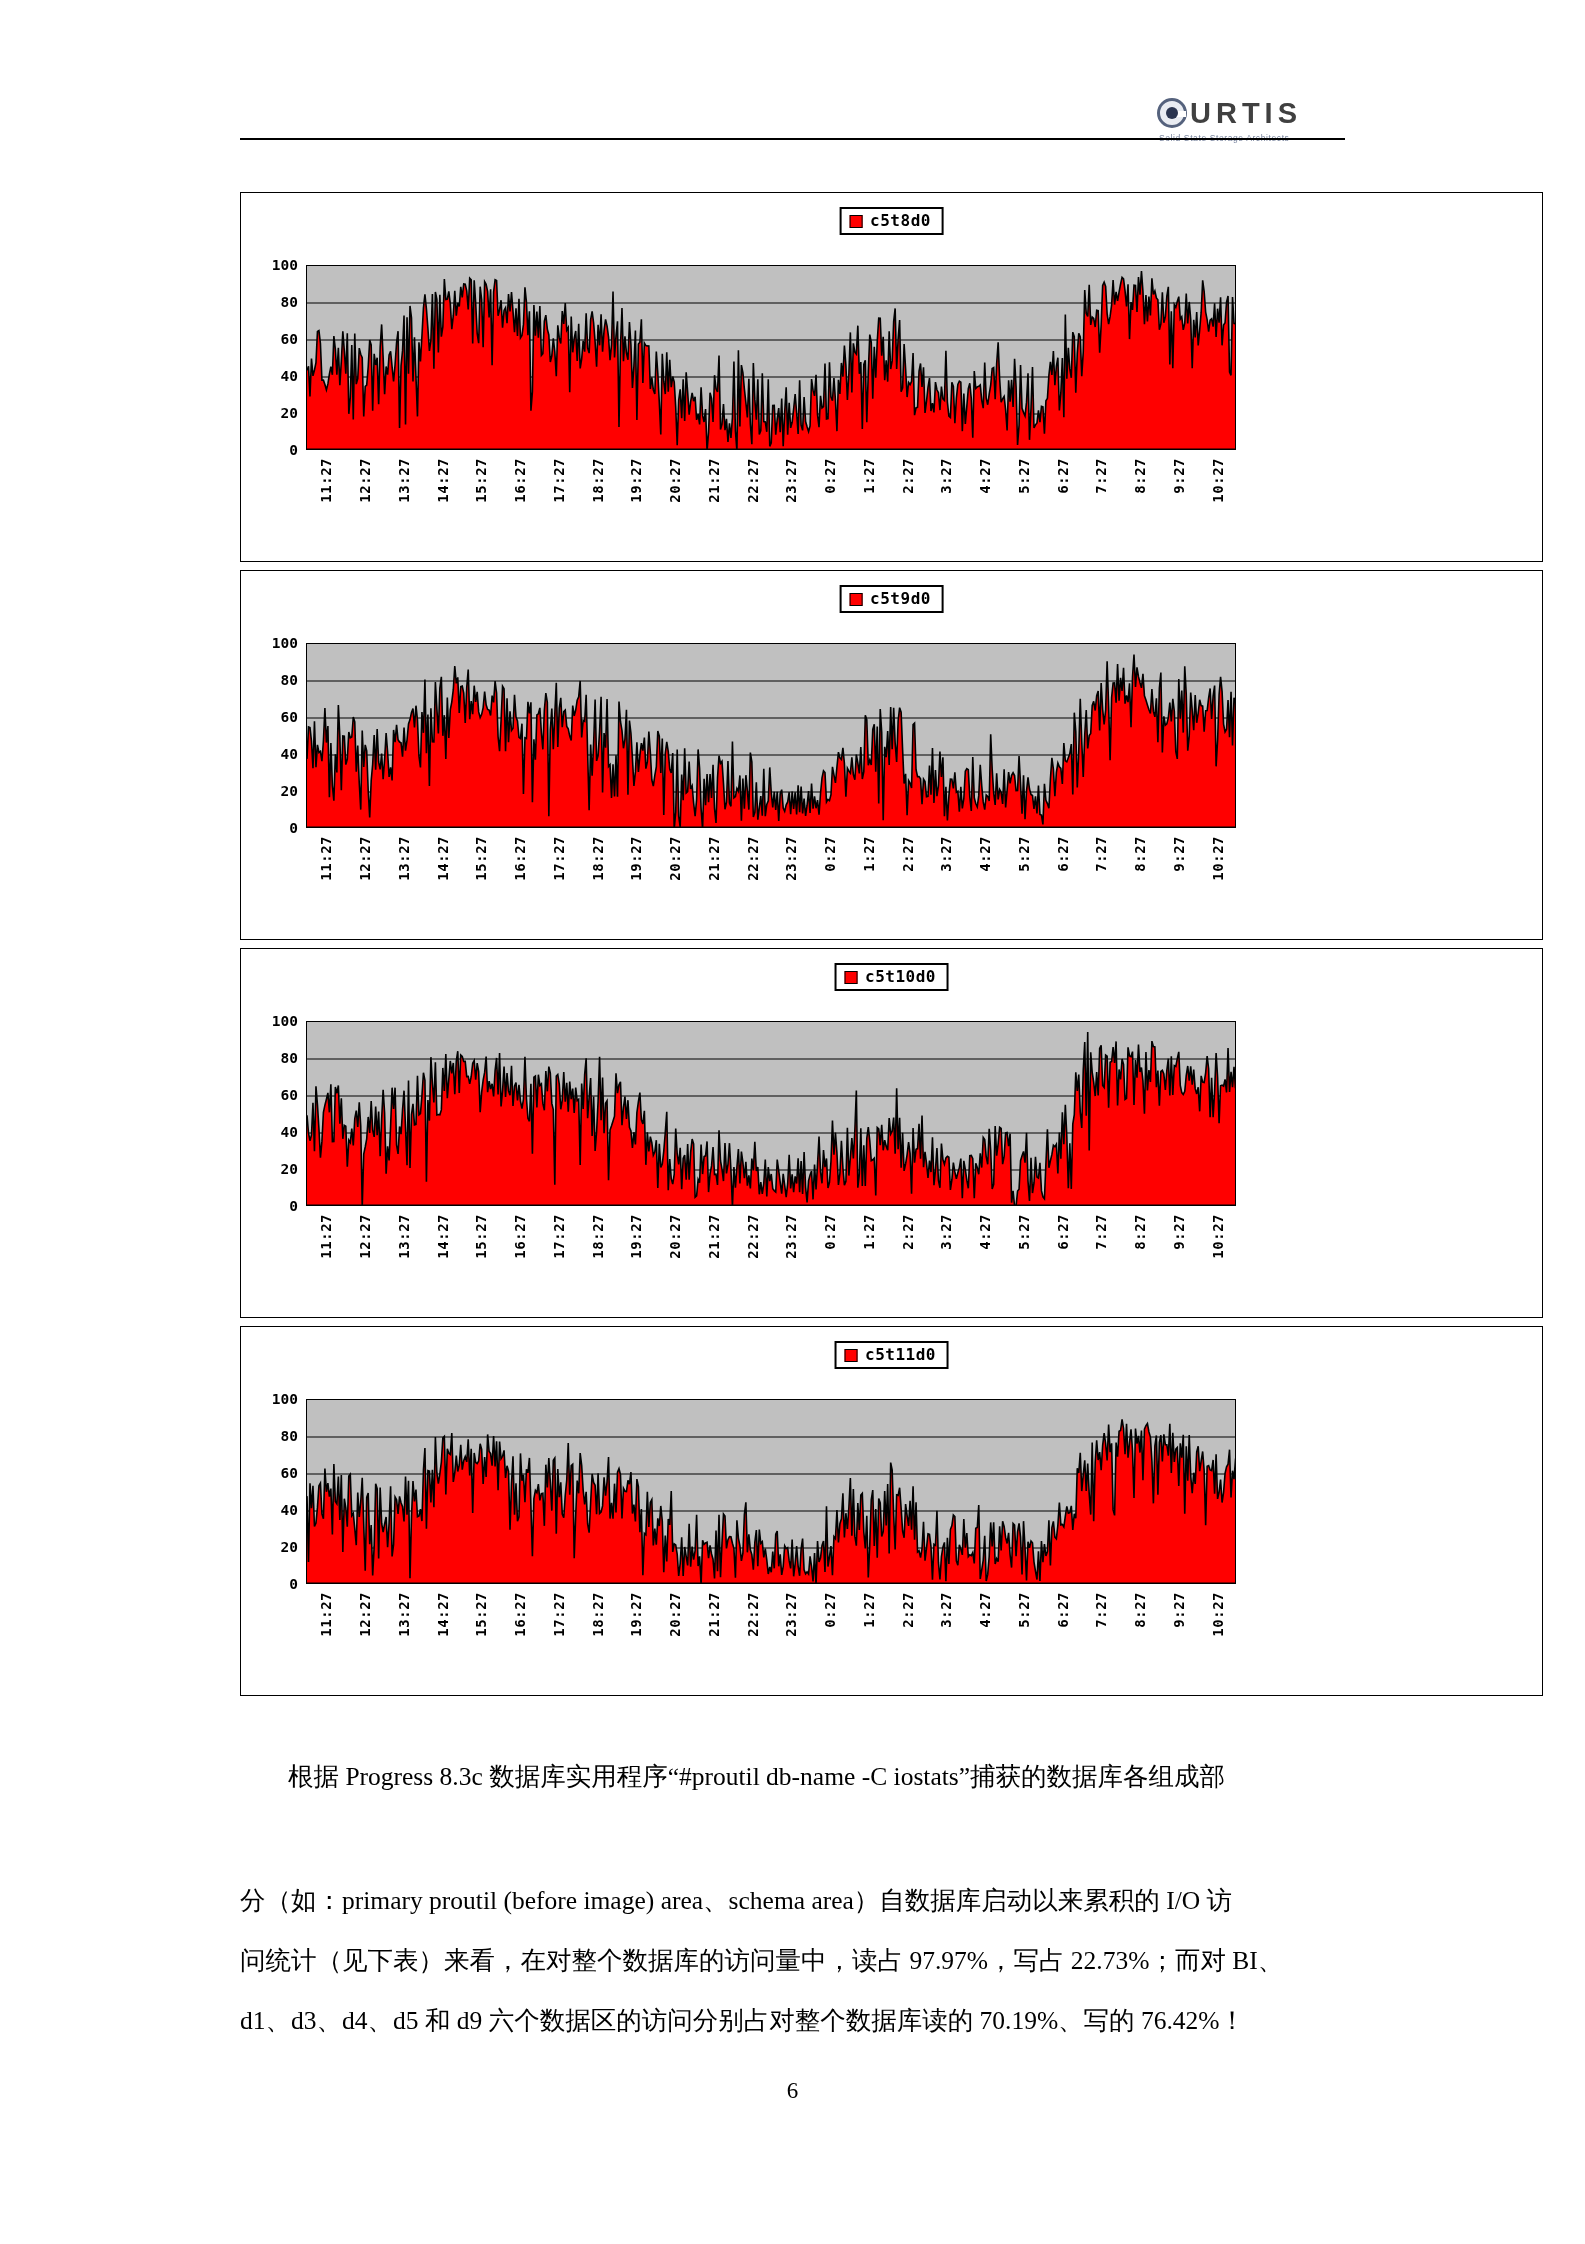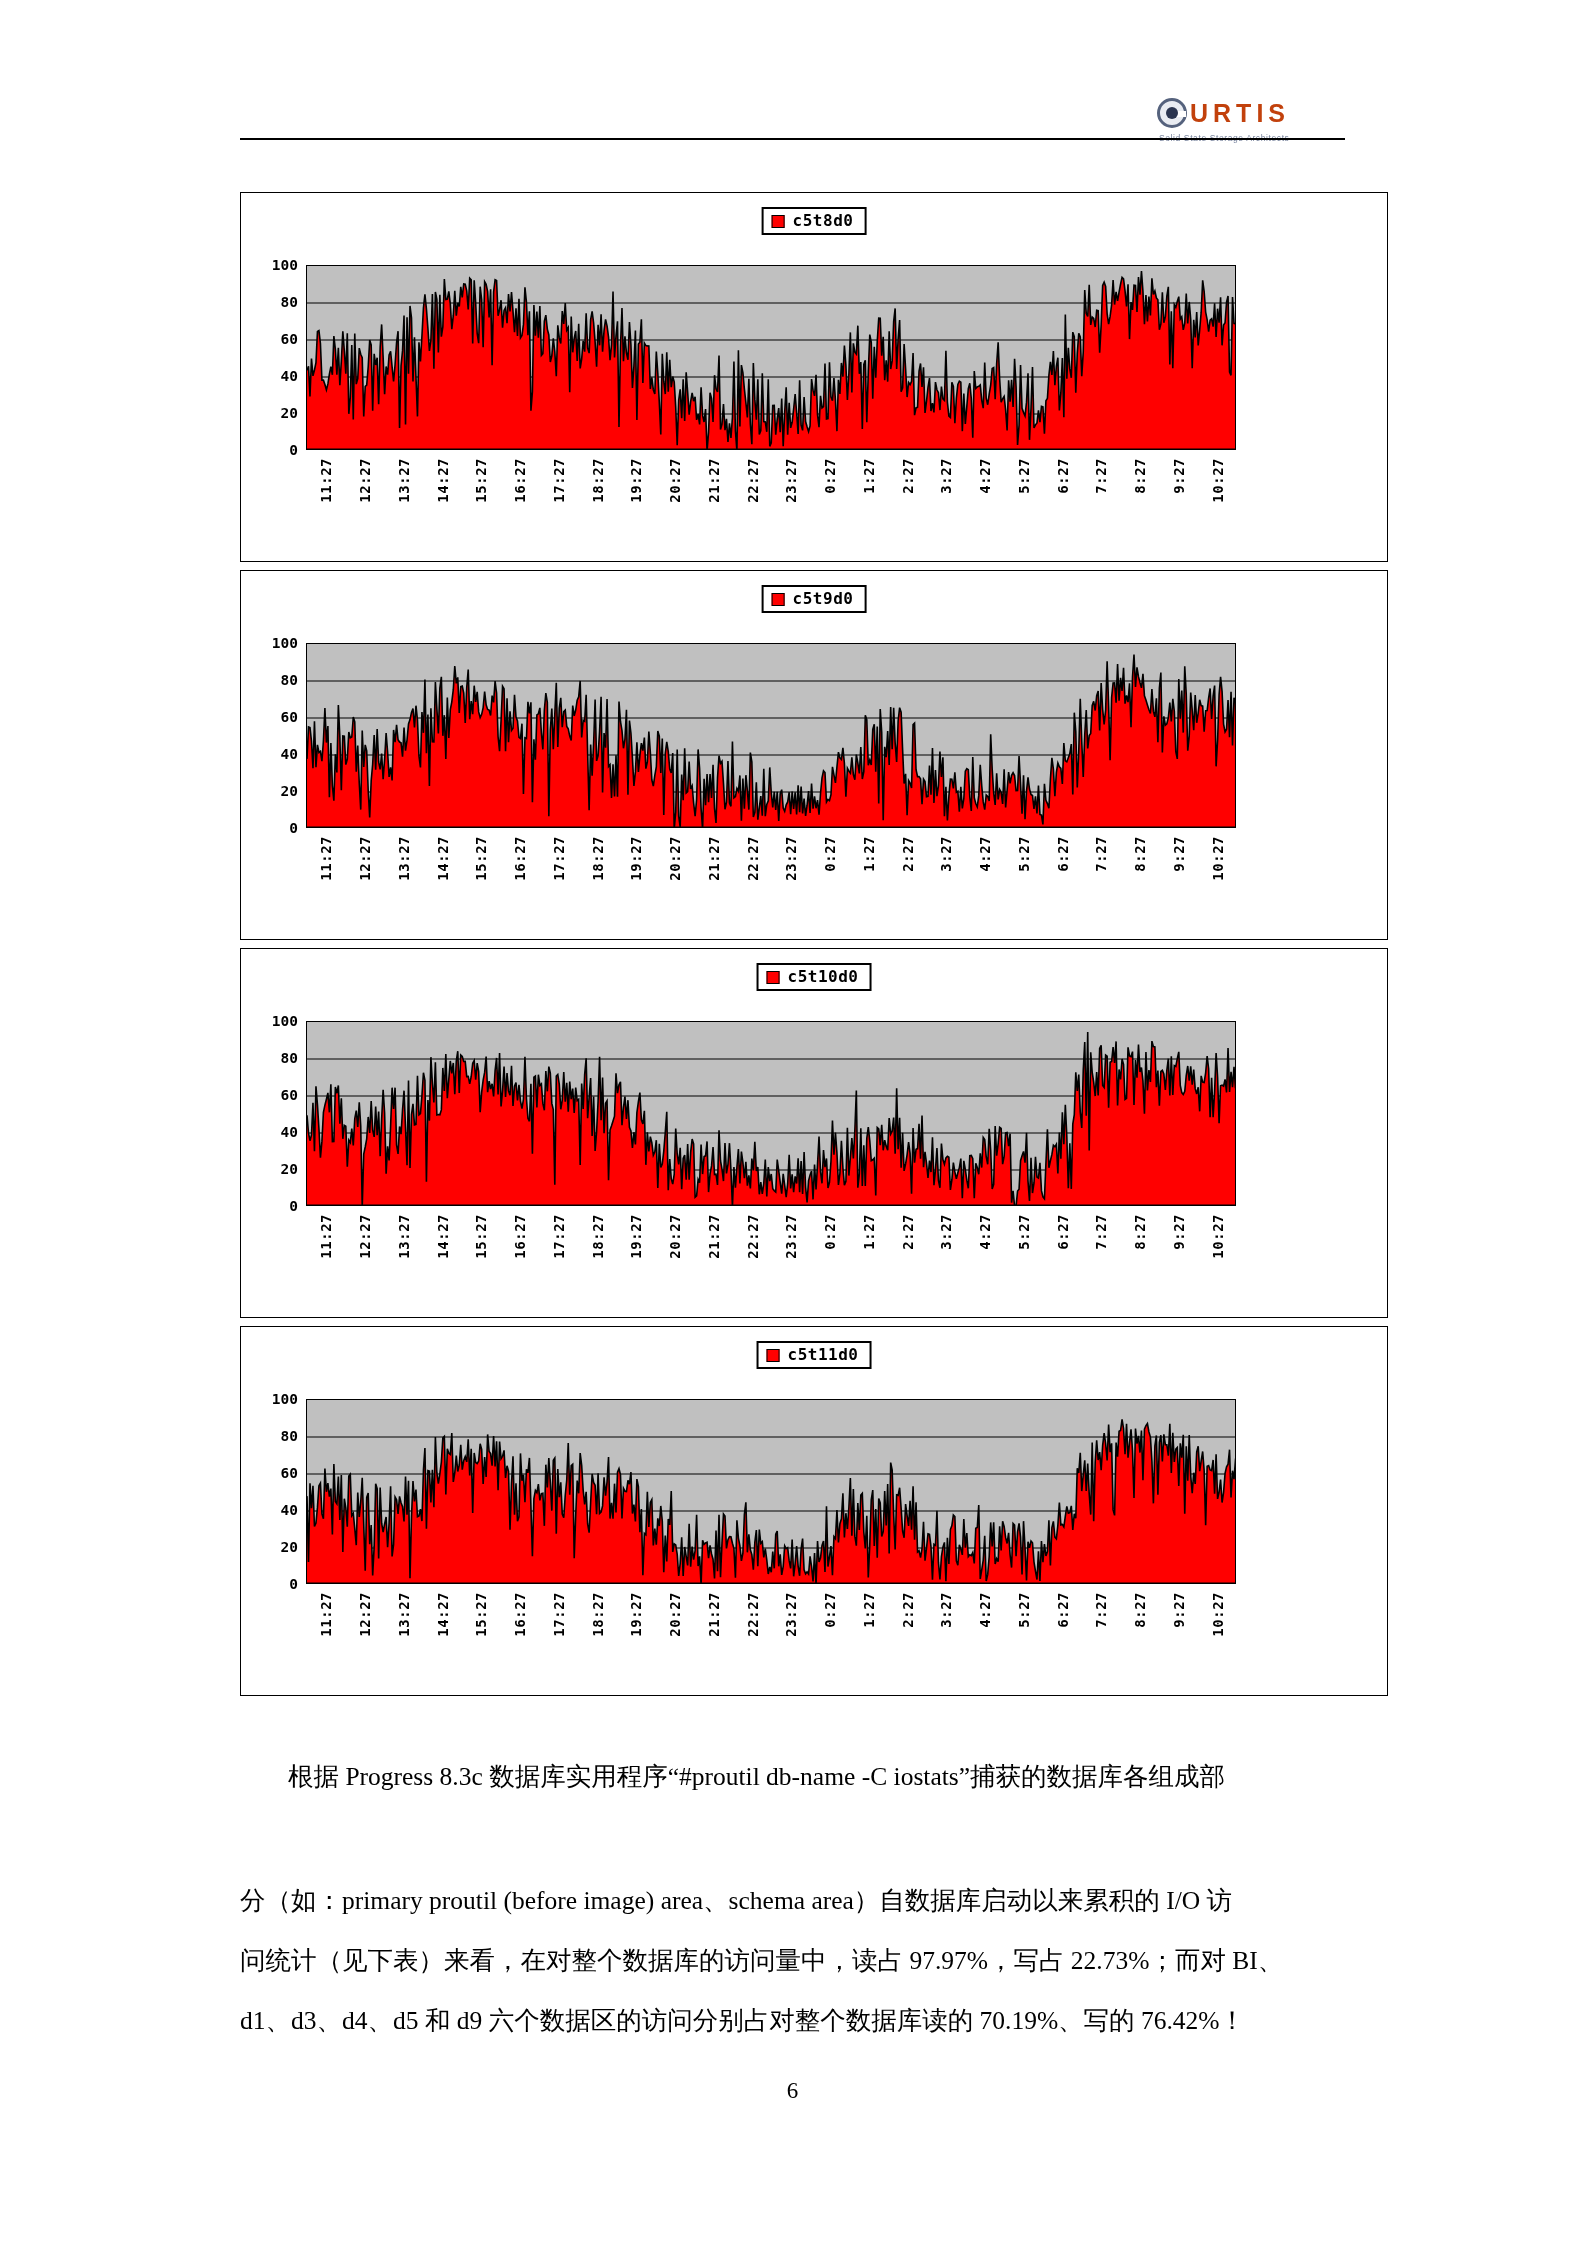--- a/index.html
+++ b/index.html
@@ -71,9 +71,9 @@
   .logo-letters {
     font-family: "Liberation Sans", sans-serif;
     font-weight: bold;
-    font-size: 25px;
+    font-size: 29px;
     letter-spacing: 5px;
-    color: #c2410c;
+    color: #404040;
     line-height: 30px;
   }
   .logo-tag {

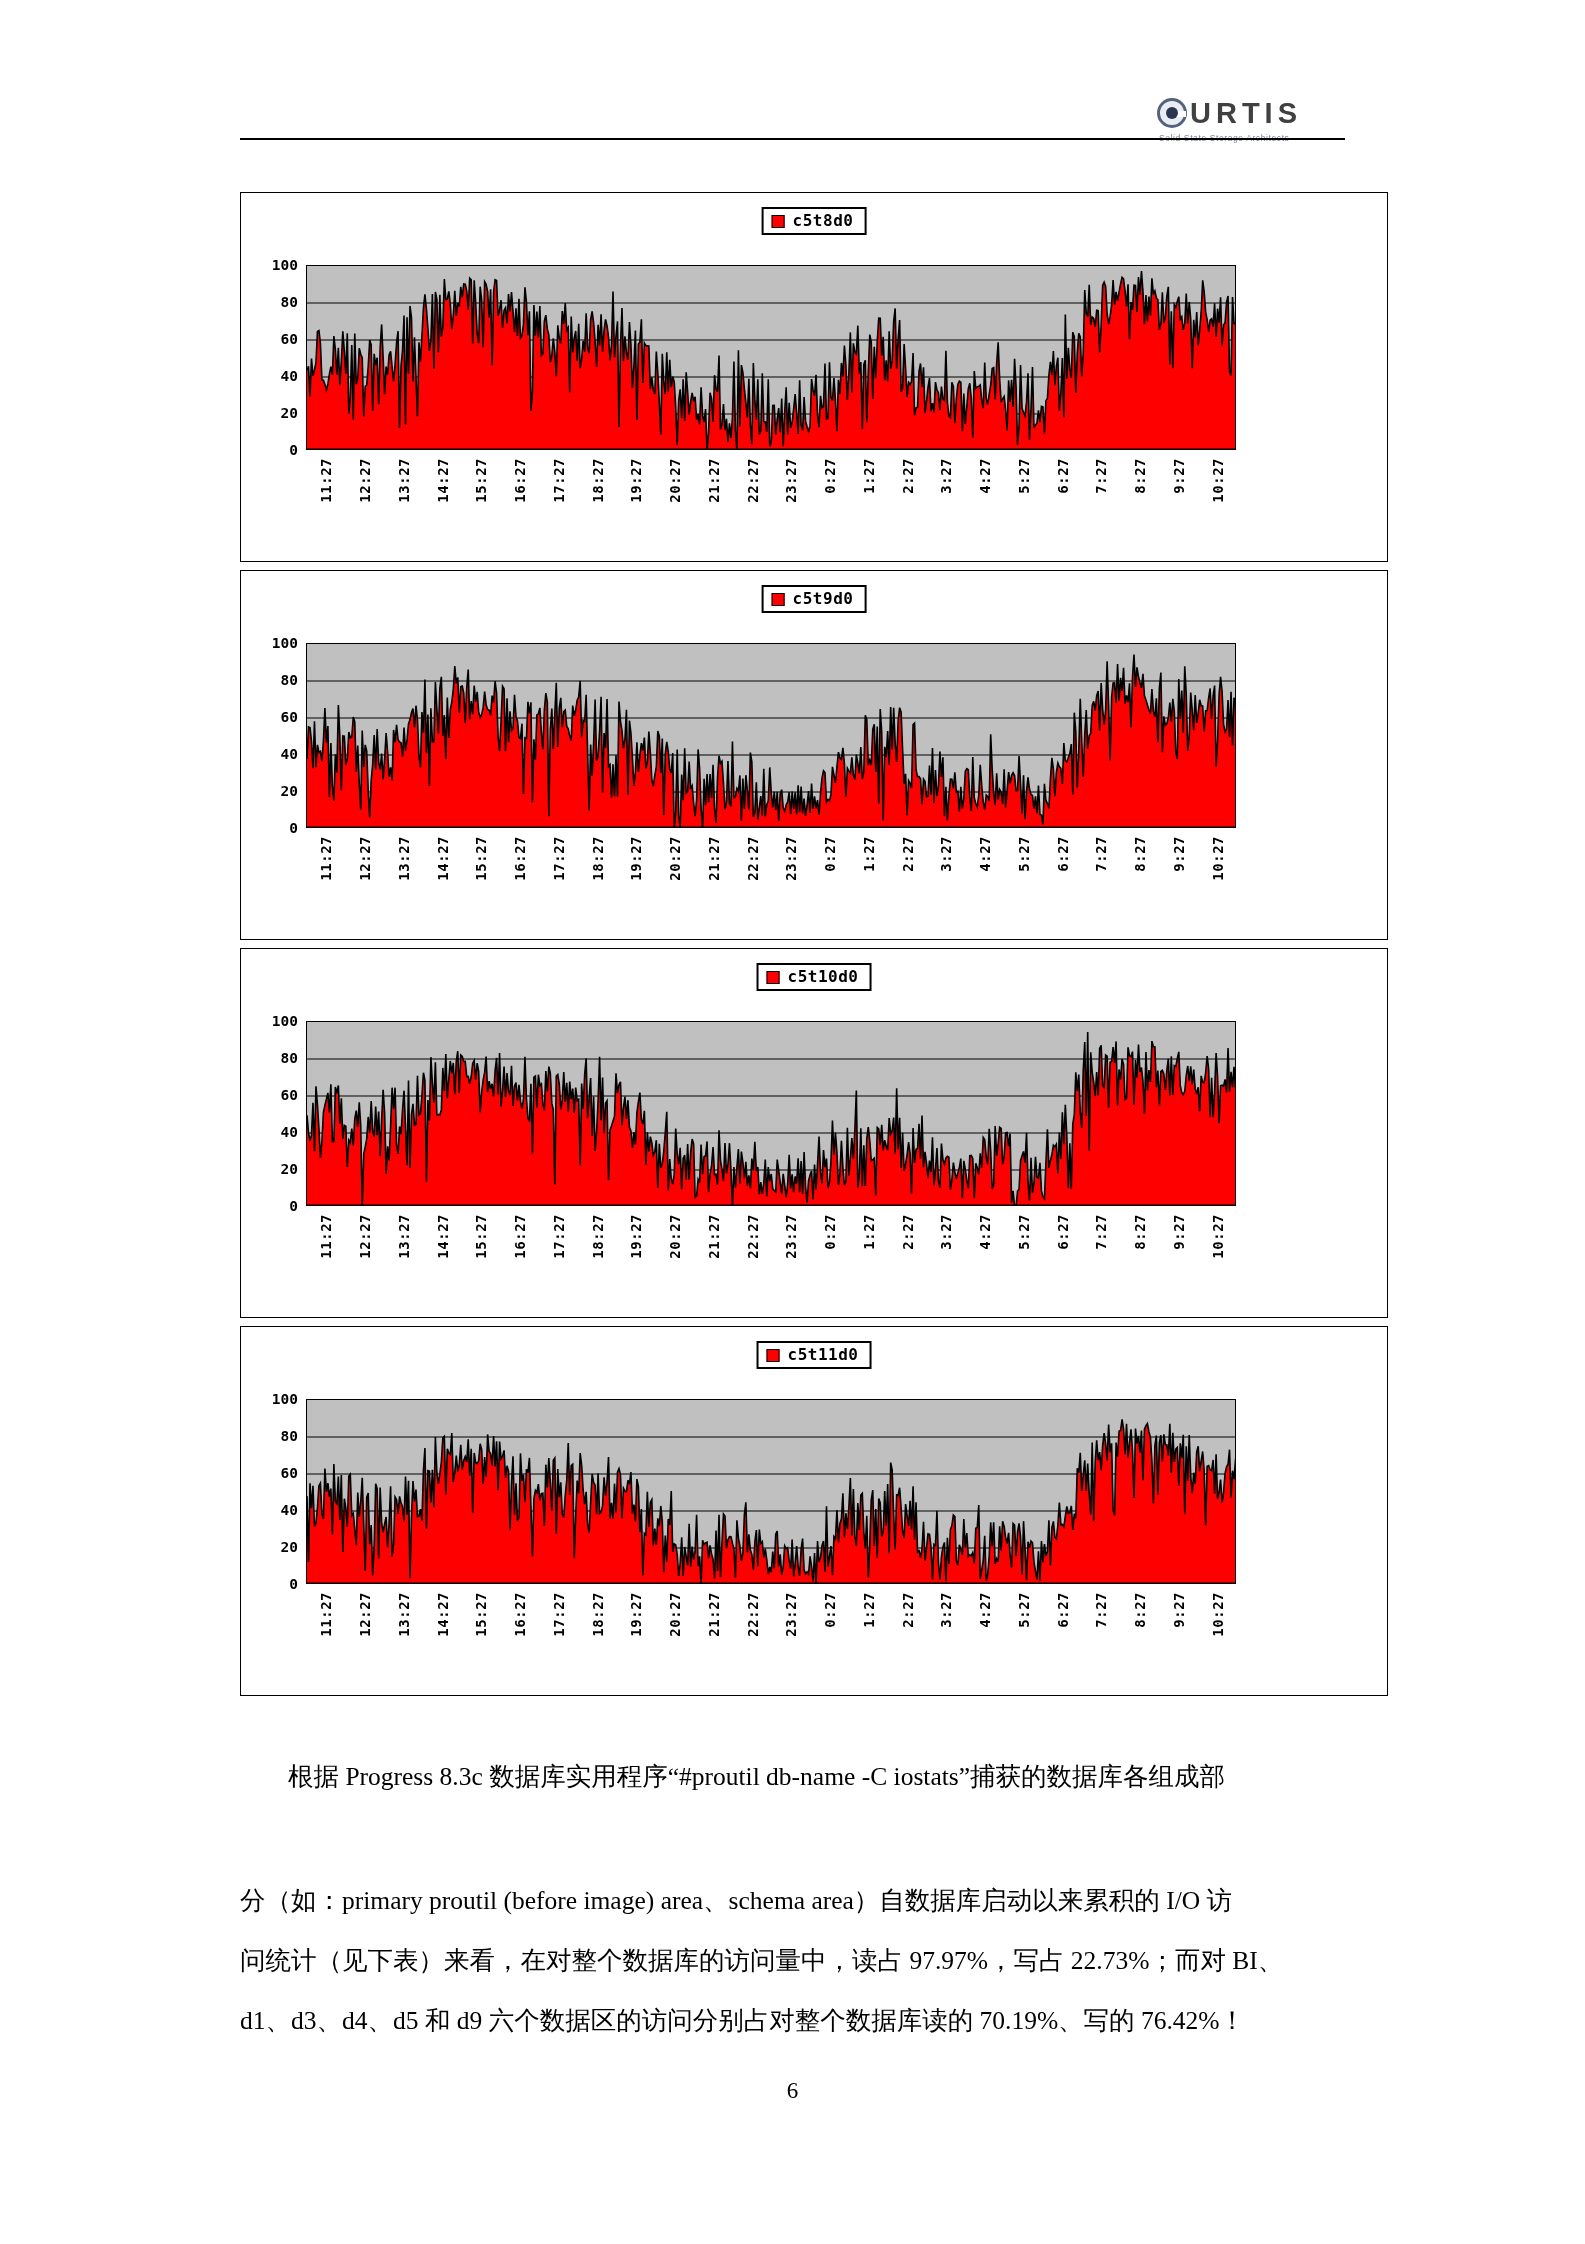--- a/index.html
+++ b/index.html
@@ -98,7 +98,7 @@
   .chart-frame {
     position: absolute;
     left: 240px;
-    width: 1148px;
+    width: 1303px;
     border: 1px solid #000;
     background: #fff;
     box-sizing: border-box;

